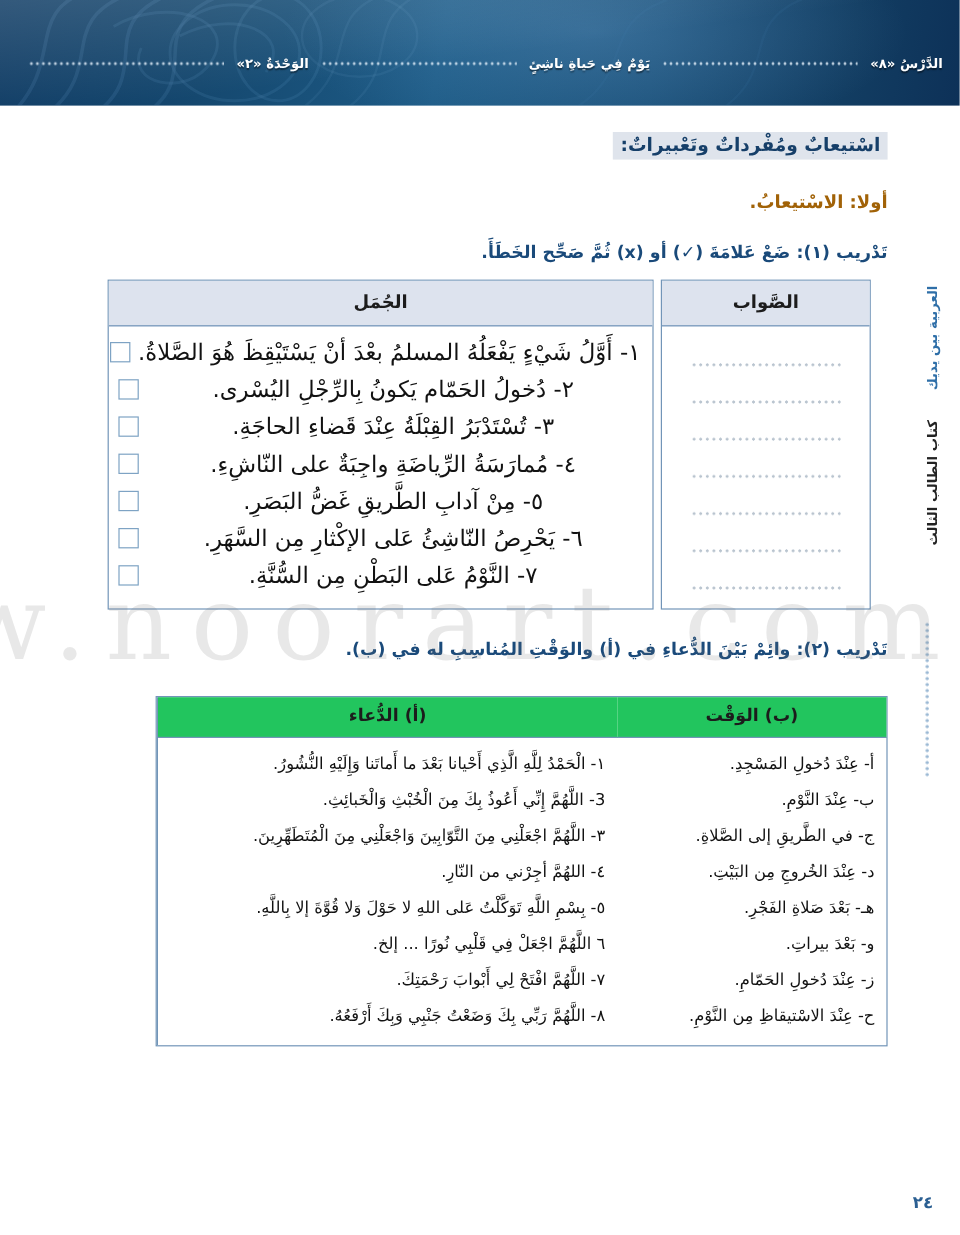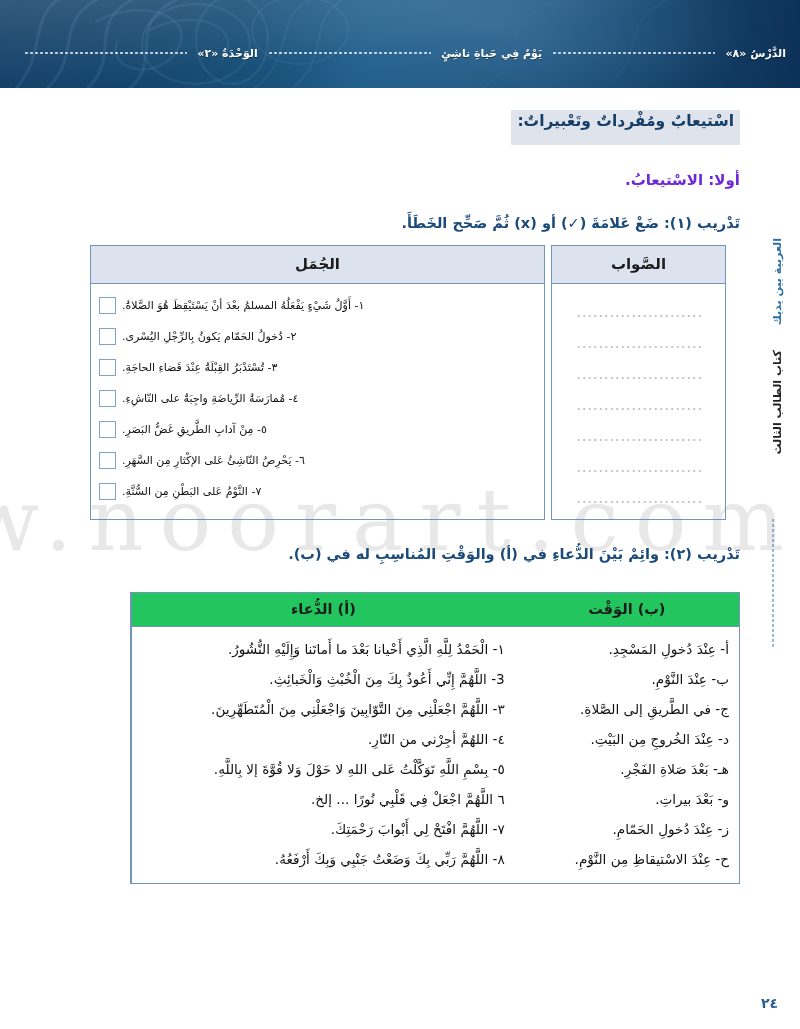--- a/index.html
+++ b/index.html
@@ -132,7 +132,7 @@
     color: #163f69;
     font-size: 15.5px;
     font-weight: bold;
-    padding: 2px 6px 15px 6px;
+    padding: 2px 6px 3px 6px;
     margin-top: 22px;
   }
   .title-row { text-align: right; }

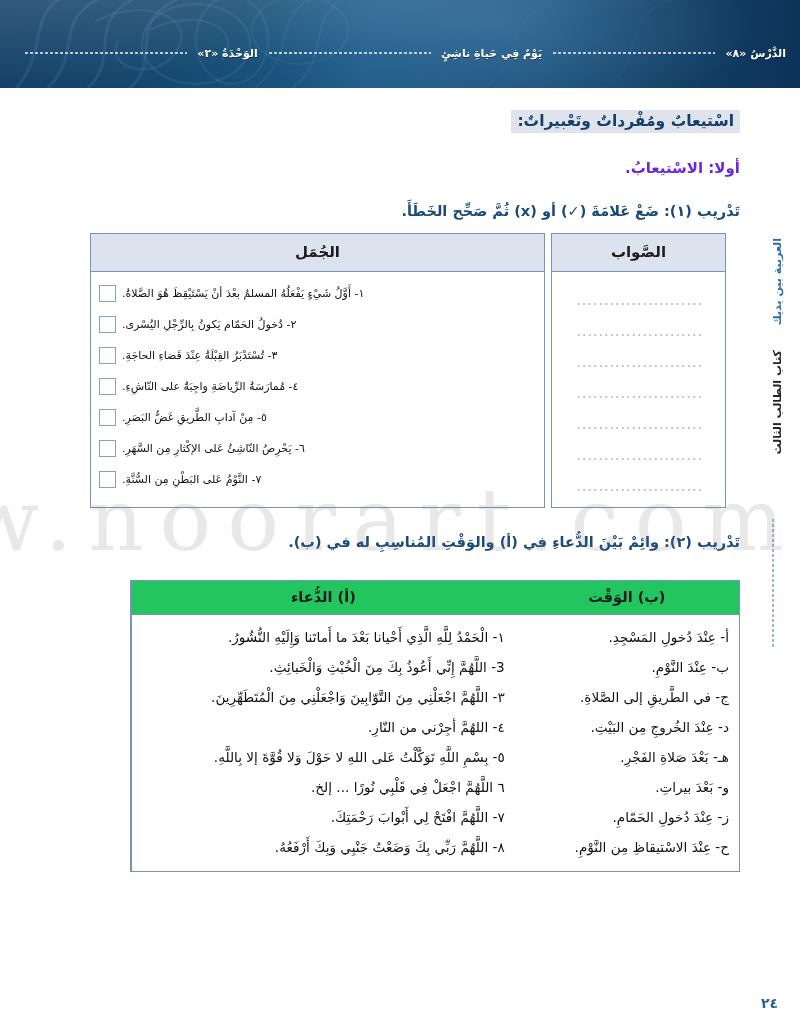--- a/index.html
+++ b/index.html
@@ -141,7 +141,7 @@
     margin-top: 26px;
     font-size: 15px;
     font-weight: bold;
-    color: #6d28d9;
+    color: #a16207;
   }
 
   .exercise-instruction {

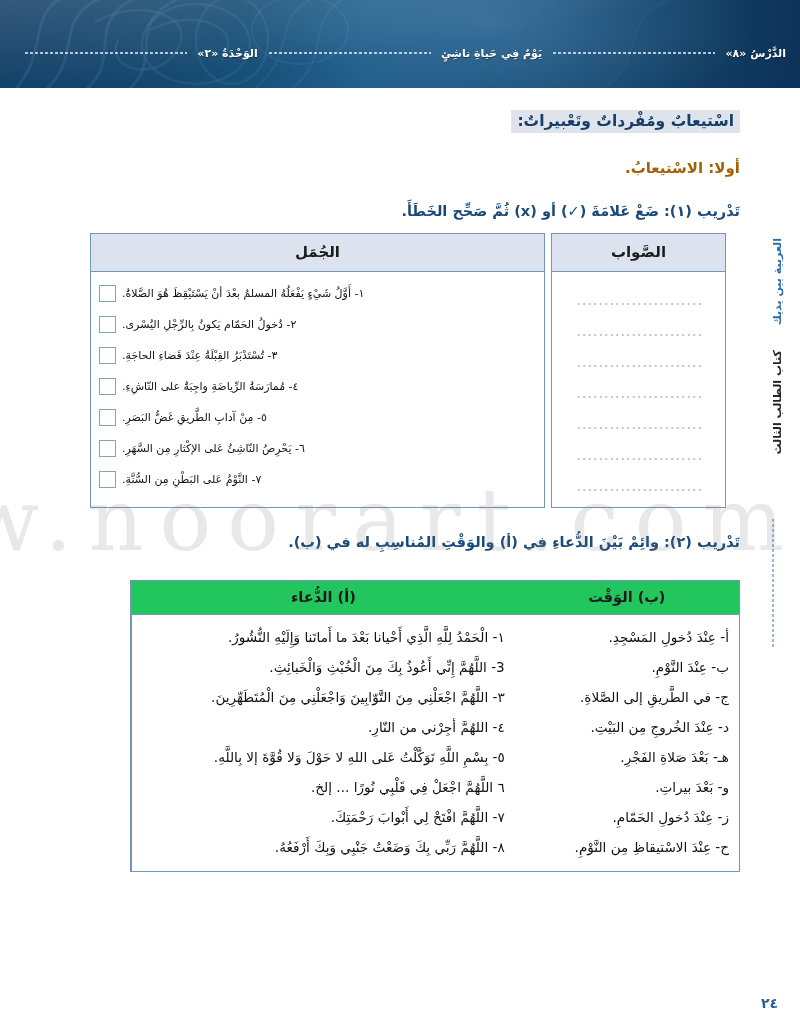--- a/index.html
+++ b/index.html
@@ -191,8 +191,8 @@
   }
   .sent-text {
     flex: 1 1 auto;
-    text-align: left;
-    font-size: 11px;
+    text-align: center;
+    font-size: 19px;
     color: #121212;
     white-space: nowrap;
     padding-left: 6px;

